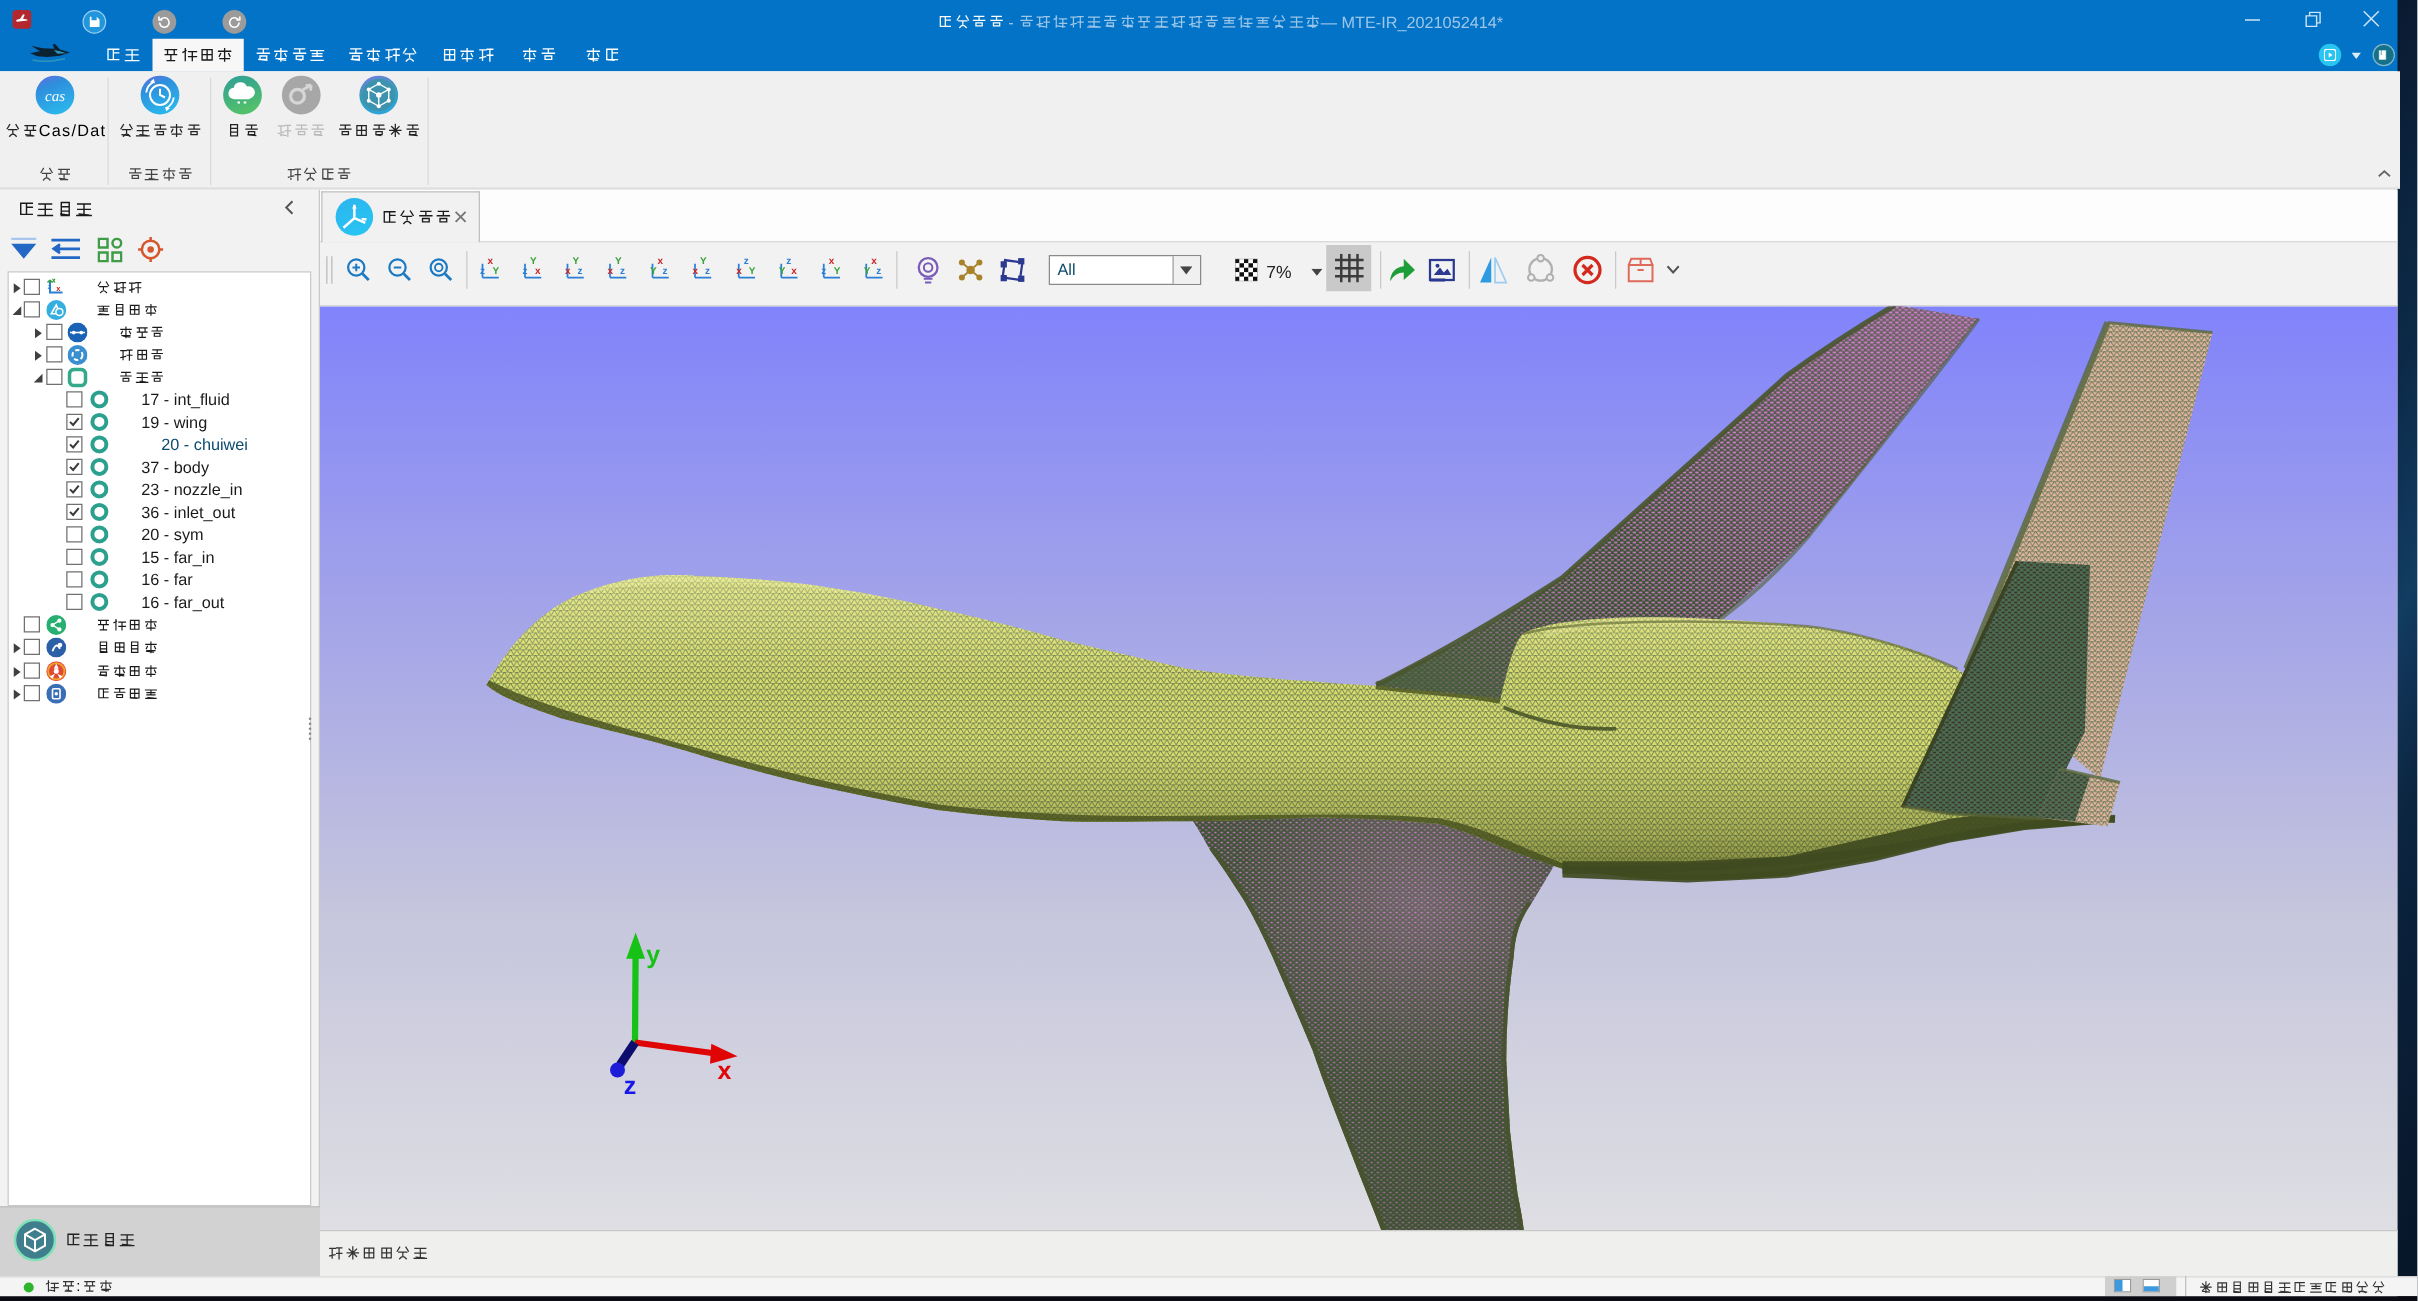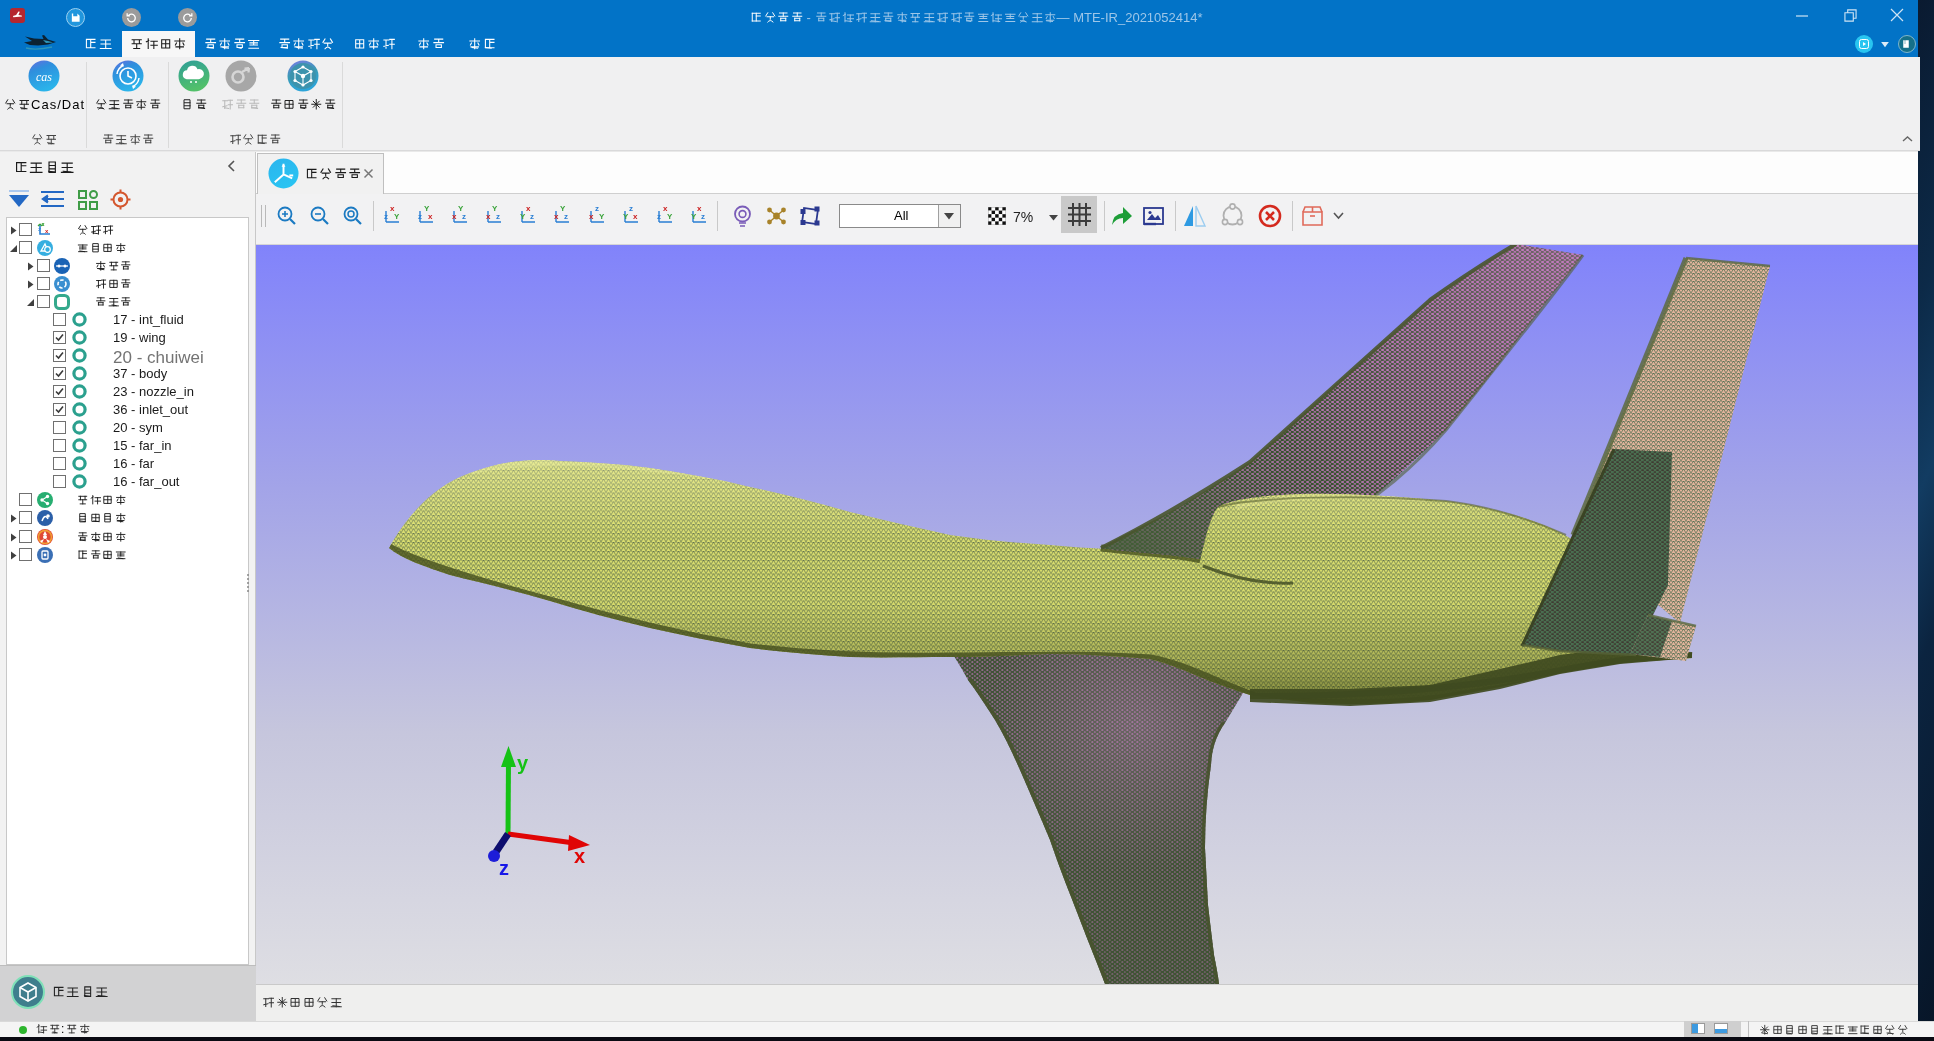--- a/index.html
+++ b/index.html
@@ -1167,7 +1167,7 @@
     </g>
   </svg>
 <div class="abs" style="left:839px;top:204px;width:122px;height:24px;background:#fff;border:1px solid #8a8a8a"></div>
-<div class="abs" style="left:894px;top:208px;font-size:13px;color:#000000">All</div>
+<div class="abs" style="left:846px;top:208px;font-size:13px;color:#0c4a6e">All</div>
 <div class="abs" style="left:938px;top:205px;width:22px;height:22px;background:#f0f0f0;border-left:1px solid #a0a0a0"></div>
 <svg class="abs" style="left:944px;top:213px" width="10" height="7" viewBox="0 0 10 7">
     <path d="M0,0 H10 L5,6.5 Z" fill="#444"></path>

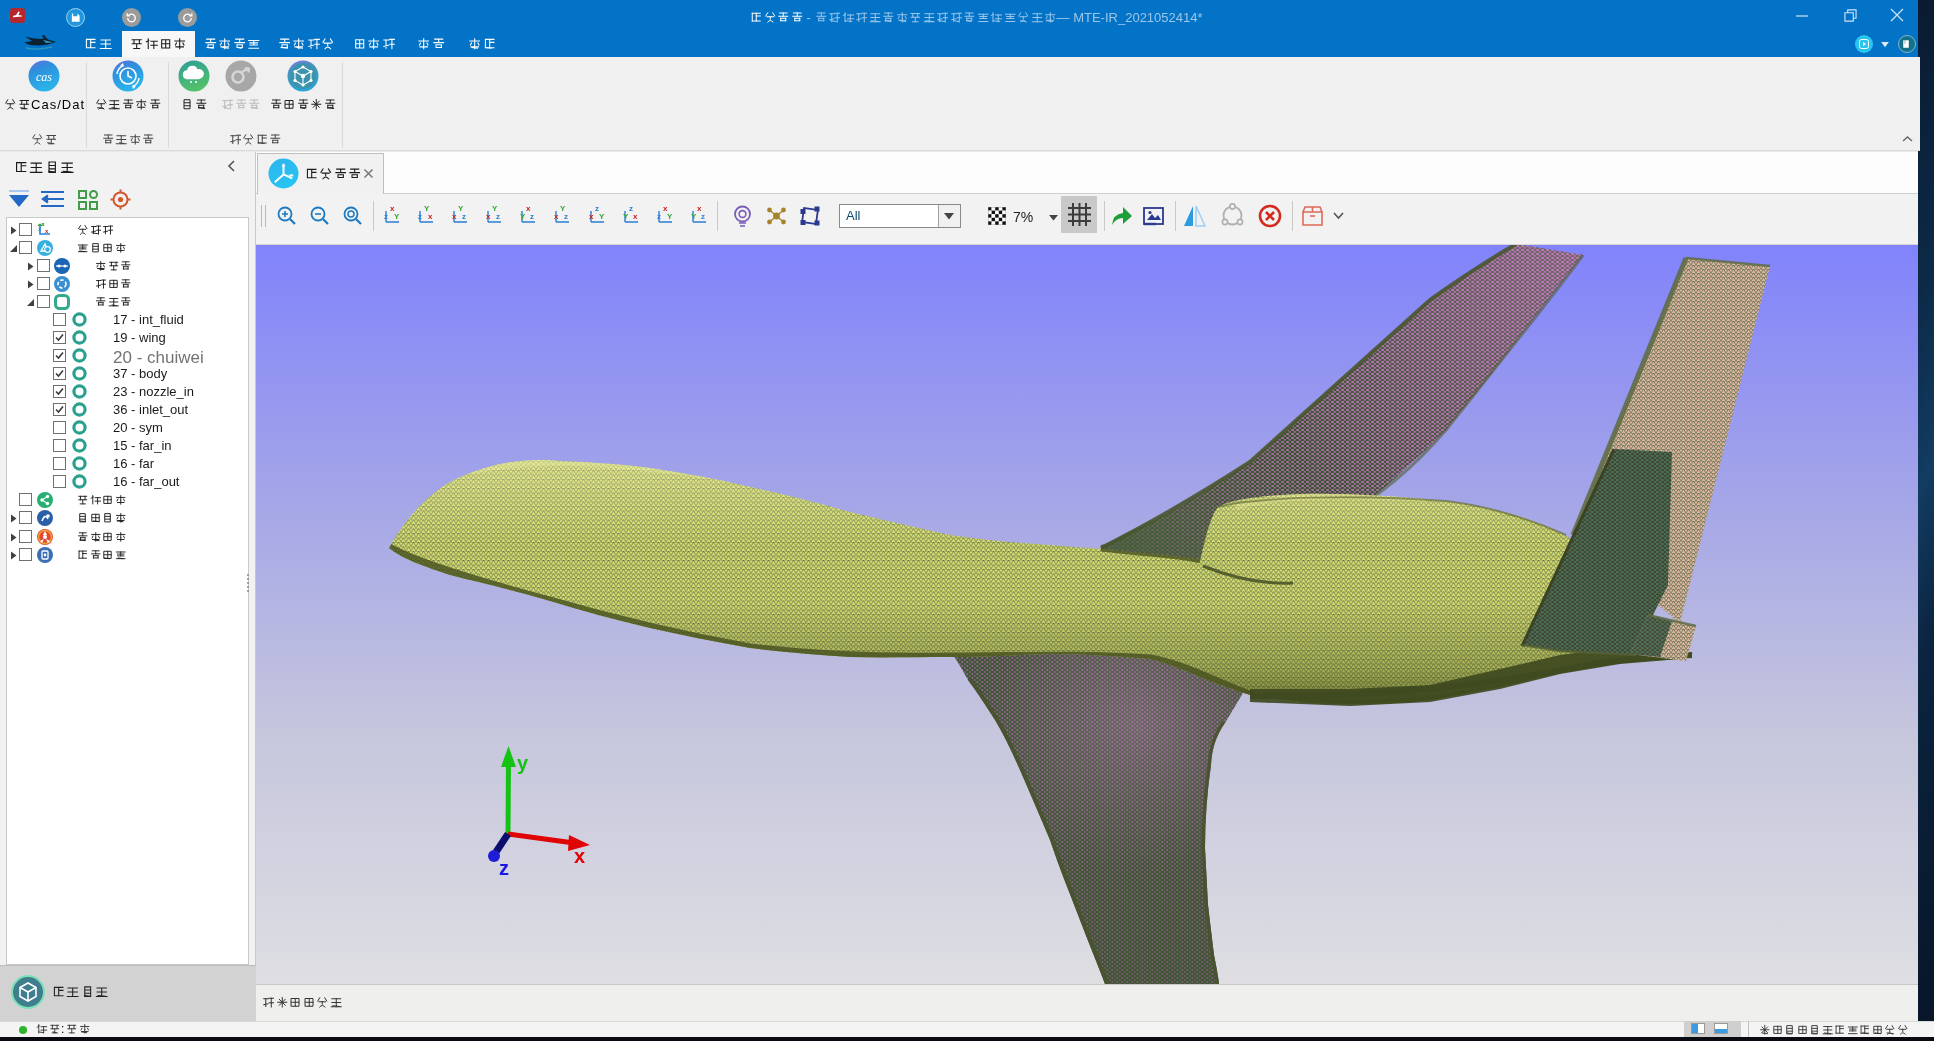--- a/index.html
+++ b/index.html
@@ -797,7 +797,7 @@
 <div class="abs" style="left:72px;top:348px"><svg width="15" height="15" viewBox="0 0 15 15">
       <circle cx="7.5" cy="7.5" r="5.6" fill="none" stroke="#2ba08e" stroke-width="3.2"></circle>
     </svg></div>
-<div class="abs" style="left:113px;top:348px;font-size:17px;color:#737373">20 - chuiwei</div>
+<div class="abs" style="left:129px;top:348px;font-size:13px;color:#0c4a6e">20 - chuiwei</div>
 <div class="abs" style="left:53px;top:367px;width:13px;height:13px;background:#fff;border:1px solid #707070"></div>
 <svg class="abs" style="left:54px;top:368px" width="11" height="11" viewBox="0 0 11 11">
     <path d="M2,5.5 L4.5,8 L9,2.5" fill="none" stroke="#3a3a3a" stroke-width="1.6"></path>

